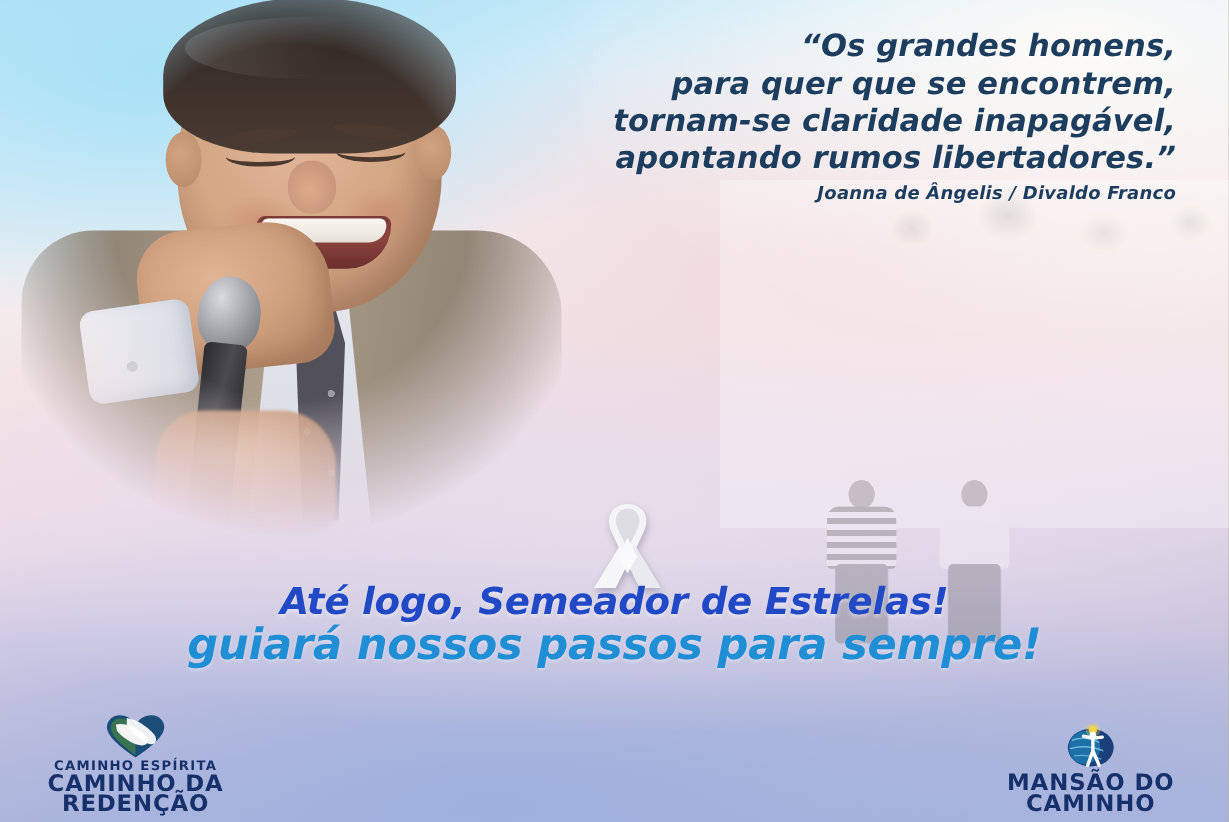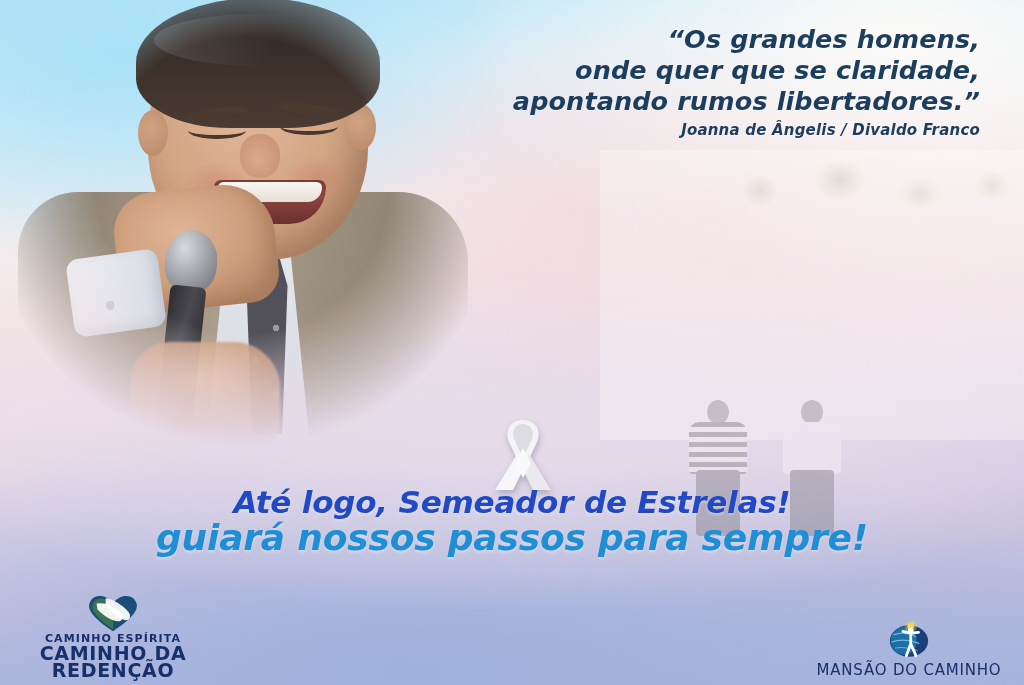--- a/index.html
+++ b/index.html
@@ -332,7 +332,7 @@
 
   <div class="quote">
     <div class="quote-line">“Os grandes homens,</div>
-    <div class="quote-line">onde quer que se claridade,</div>
+    <div class="quote-line">para quer que se encontrem,</div>
     <div class="quote-line">apontando rumos libertadores.”</div>
     <div class="quote-attrib">Joanna de Ângelis / Divaldo Franco</div>
   </div>

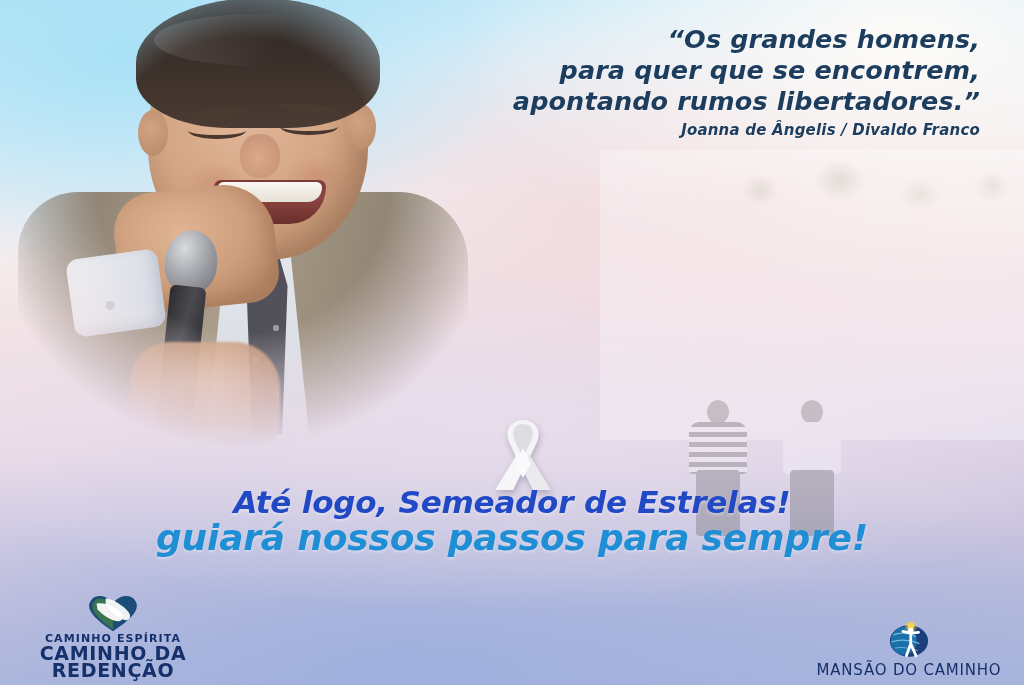--- a/index.html
+++ b/index.html
@@ -333,6 +333,7 @@
   <div class="quote">
     <div class="quote-line">“Os grandes homens,</div>
     <div class="quote-line">para quer que se encontrem,</div>
+    <div class="quote-line">tornam-se claridade inapagável,</div>
     <div class="quote-line">apontando rumos libertadores.”</div>
     <div class="quote-attrib">Joanna de Ângelis / Divaldo Franco</div>
   </div>

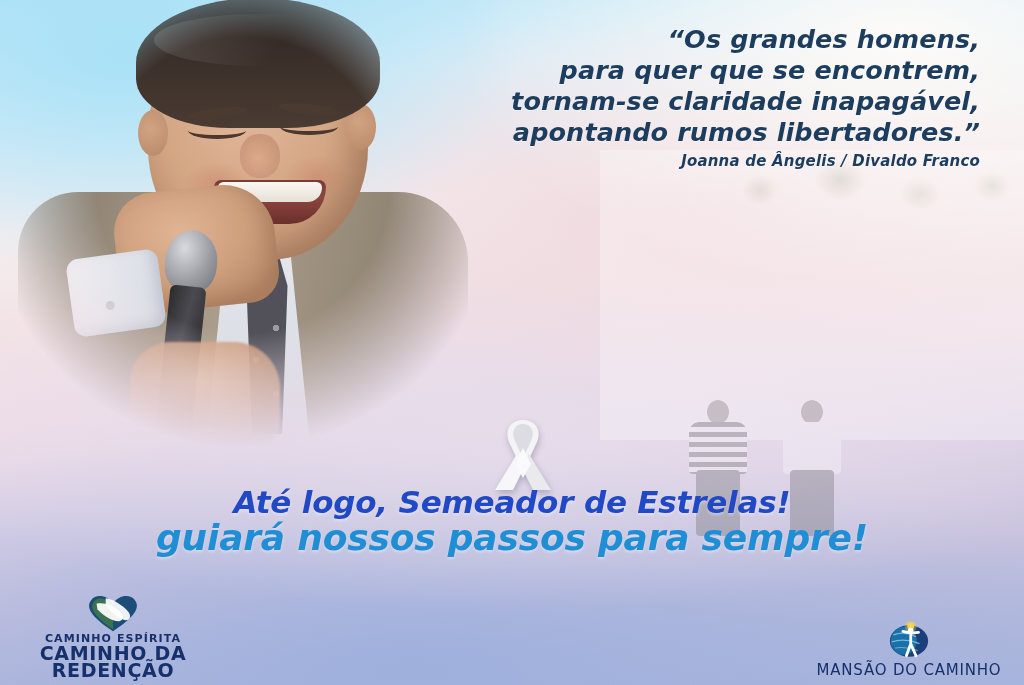--- a/index.html
+++ b/index.html
@@ -270,7 +270,7 @@
     letter-spacing: .7px; line-height: 17px;
   }
   .logo-single {
-    font-size: 15px; font-weight: normal; color:#15306b;
+    font-size: 19px; font-weight: bold; color:#15306b;
     letter-spacing: .8px; line-height:18px;
   }
 </style>

